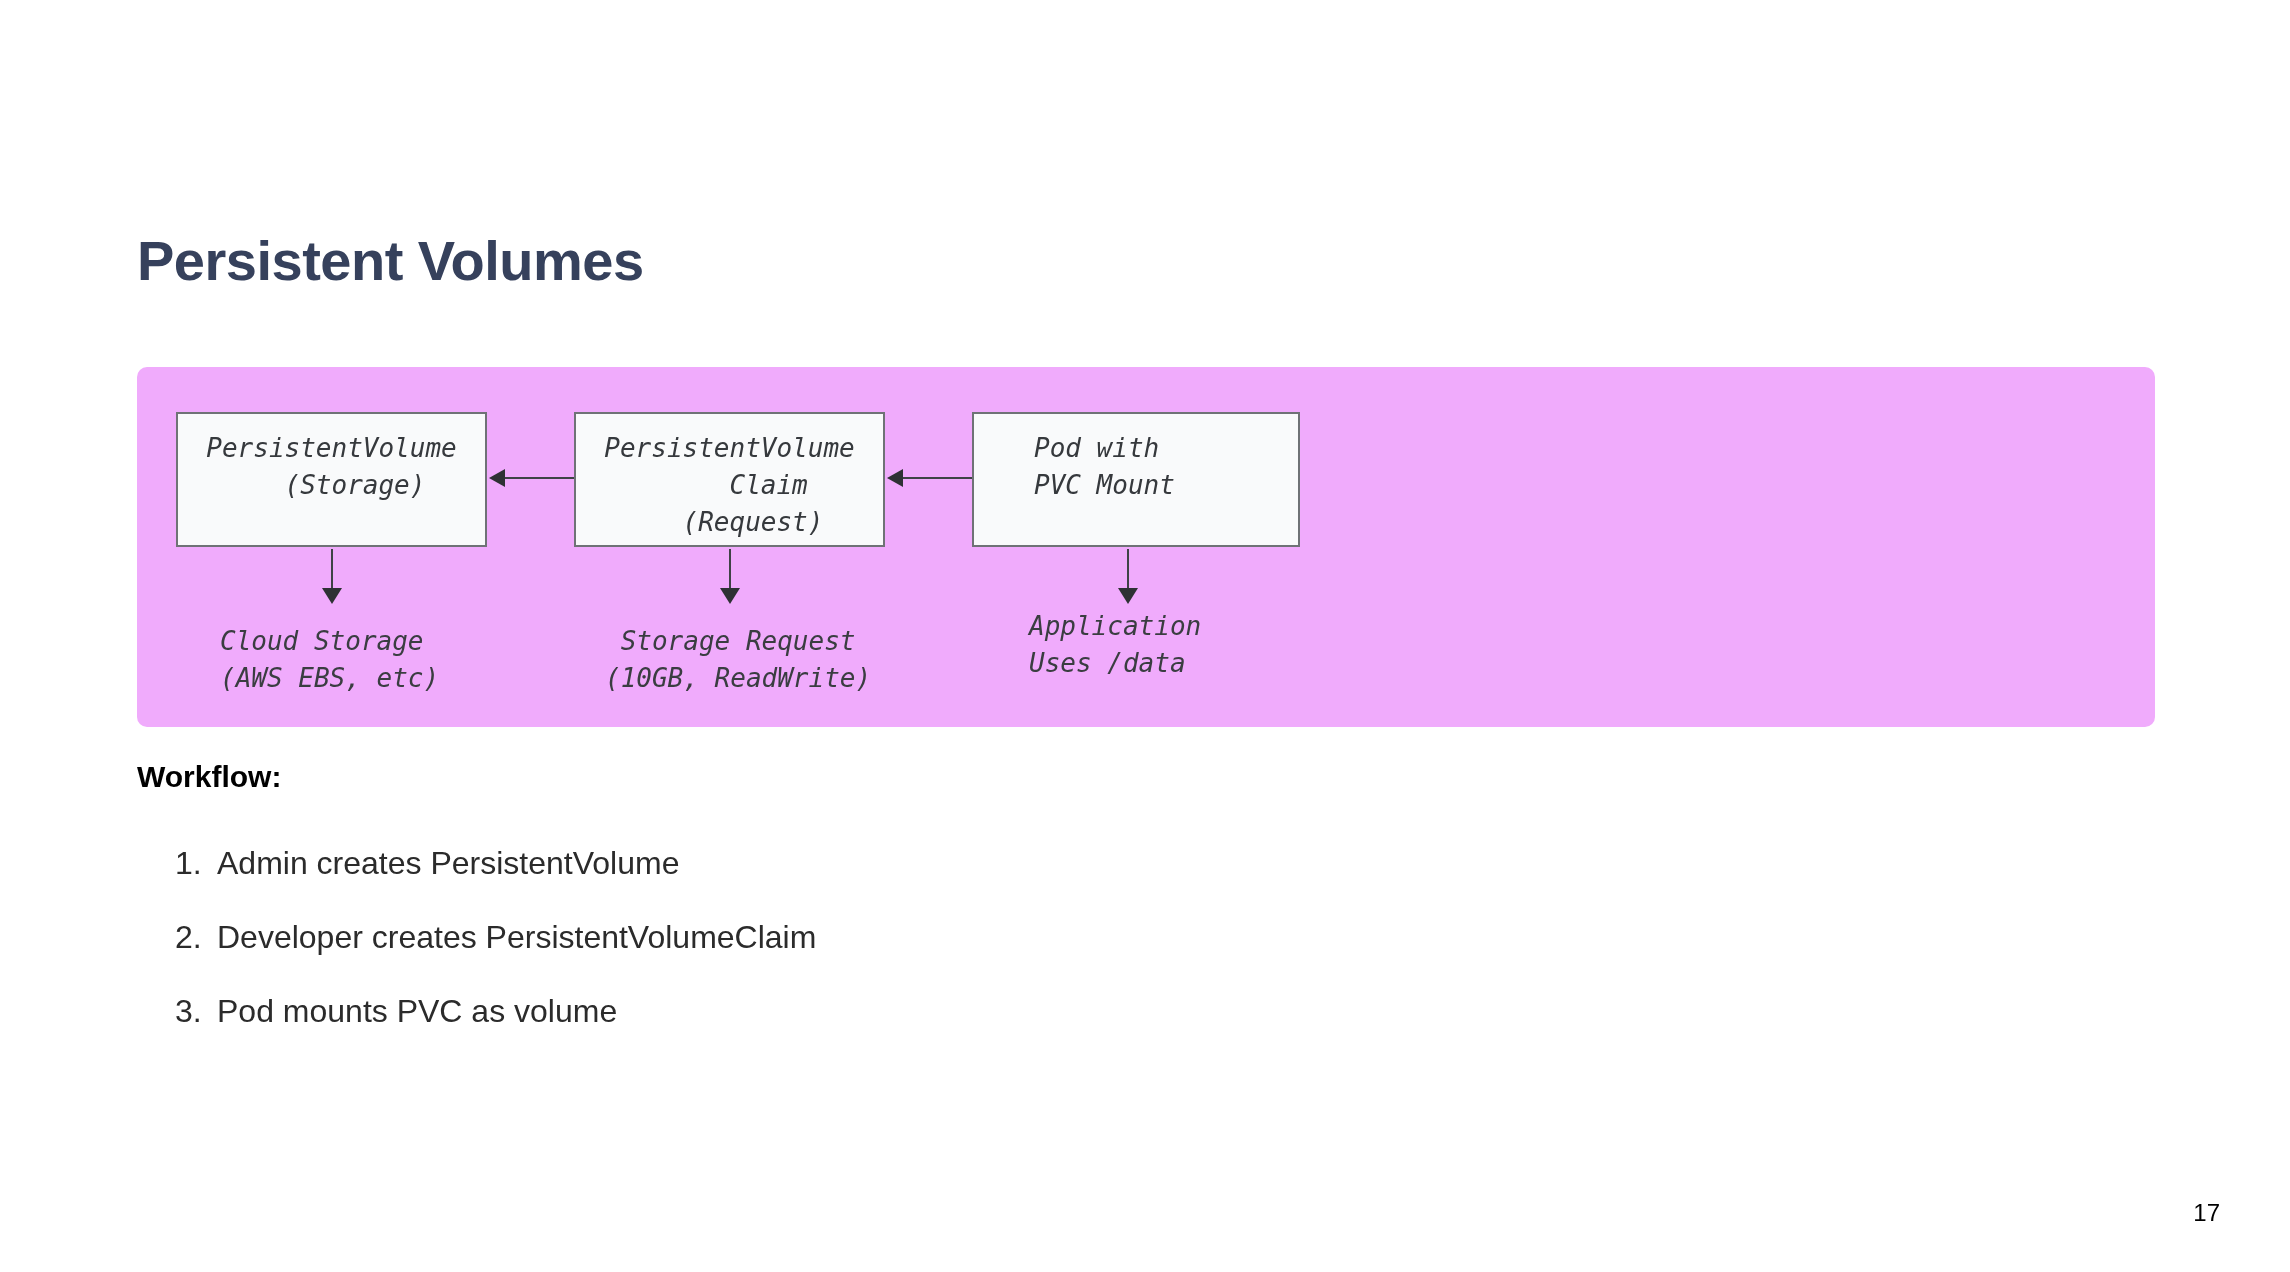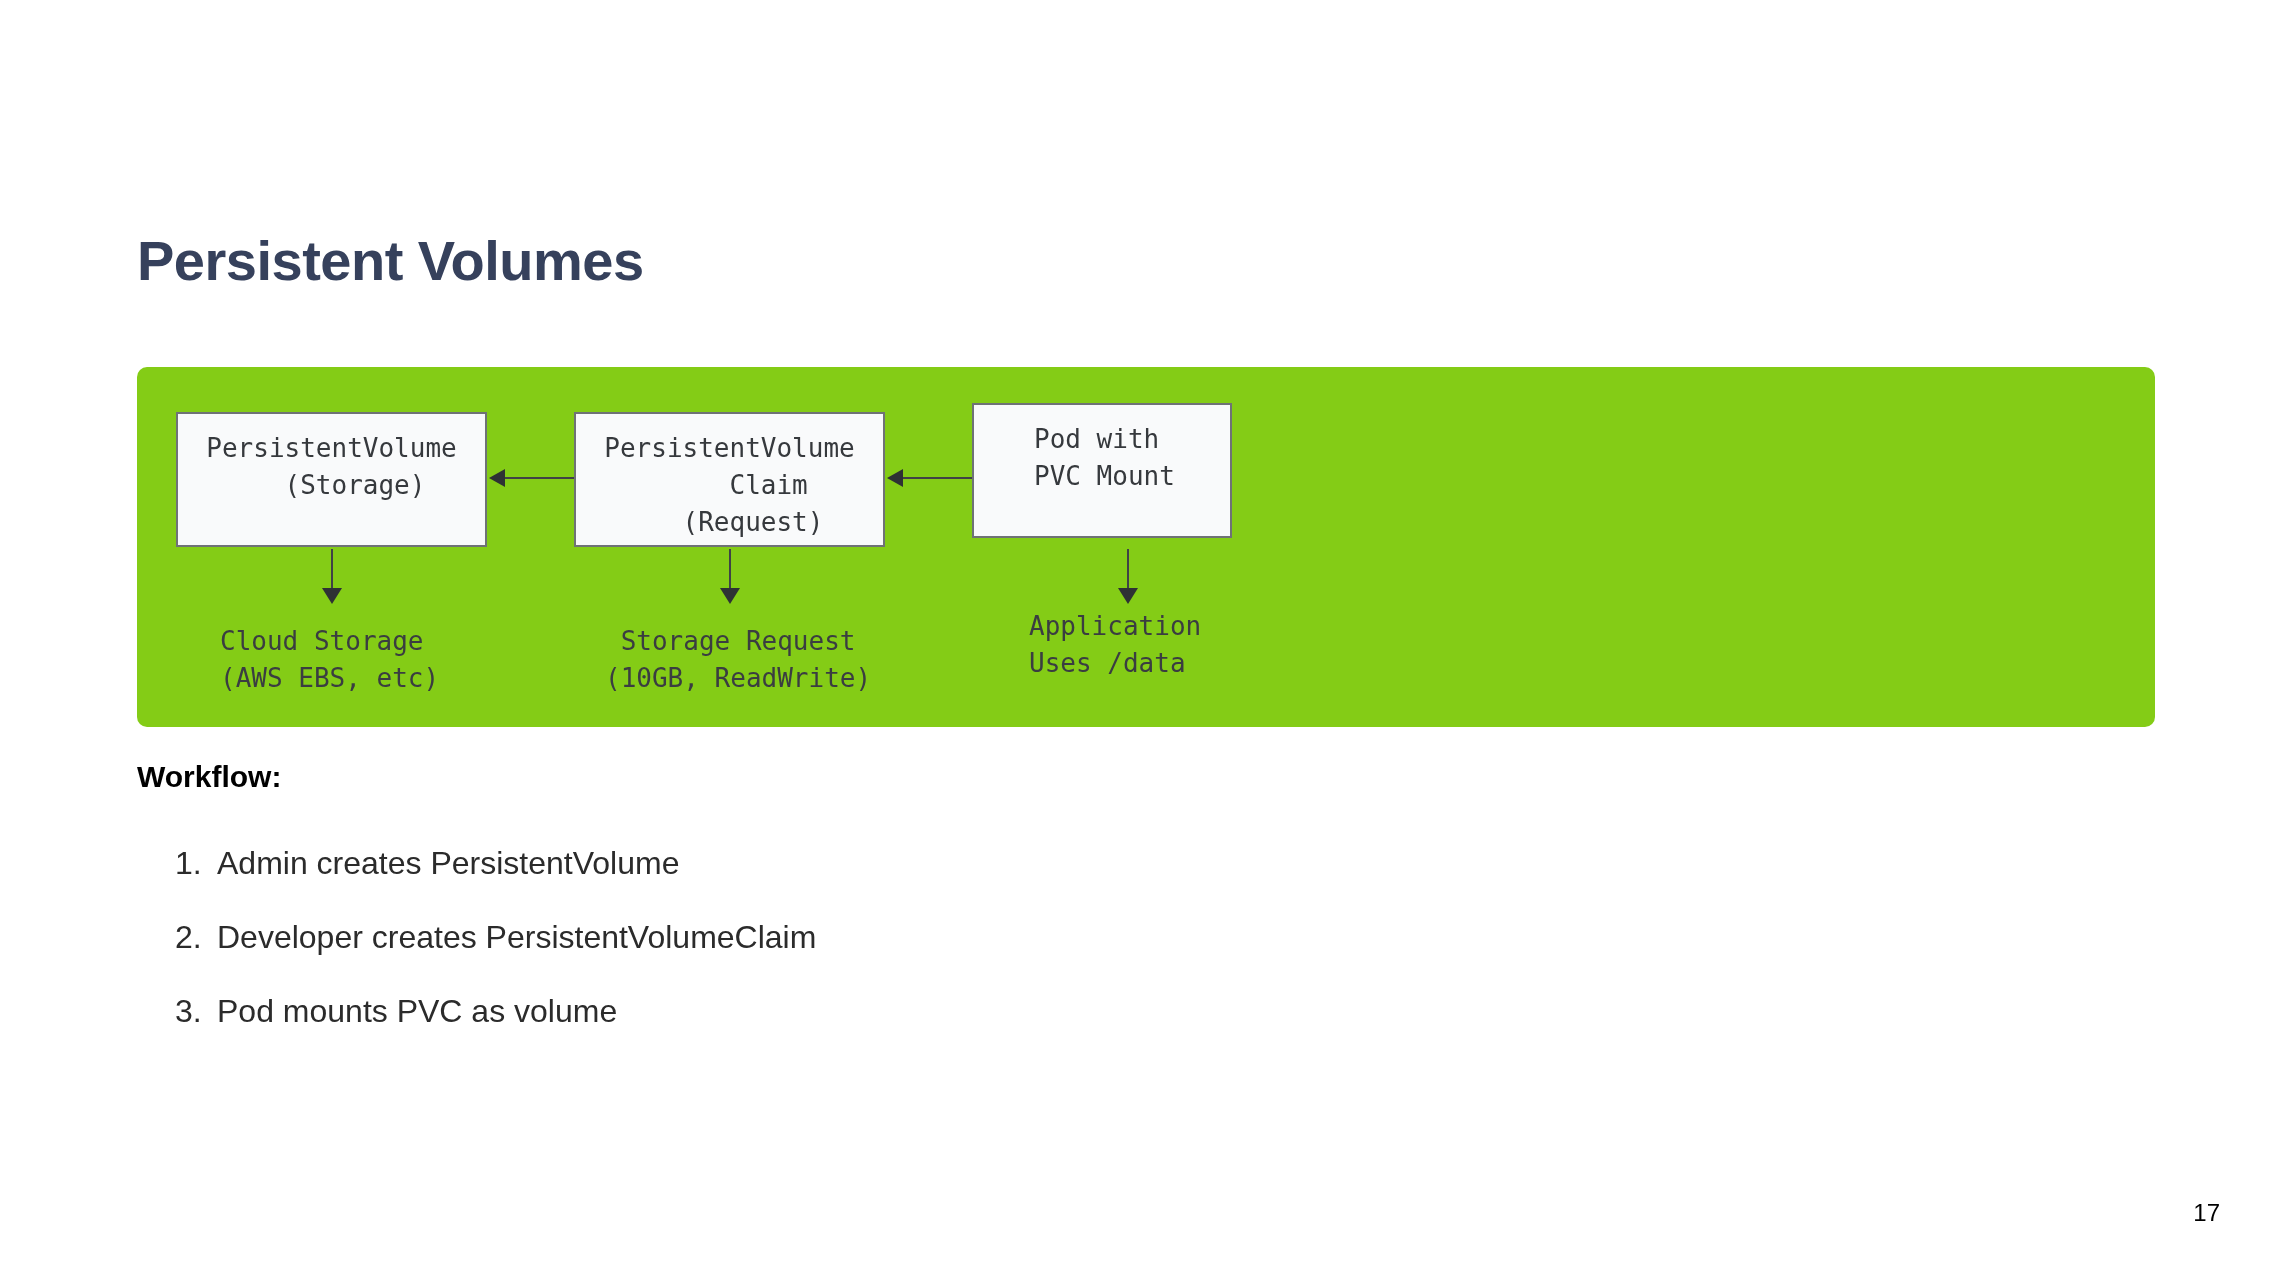--- a/index.html
+++ b/index.html
@@ -45,8 +45,9 @@
     top: 367px;
     width: 2018px;
     height: 360px;
-    background: #84cc16;
+    background: #f0abfc;
     border-radius: 10px;
+    font-style: italic;
   }
 
   .diag-box {

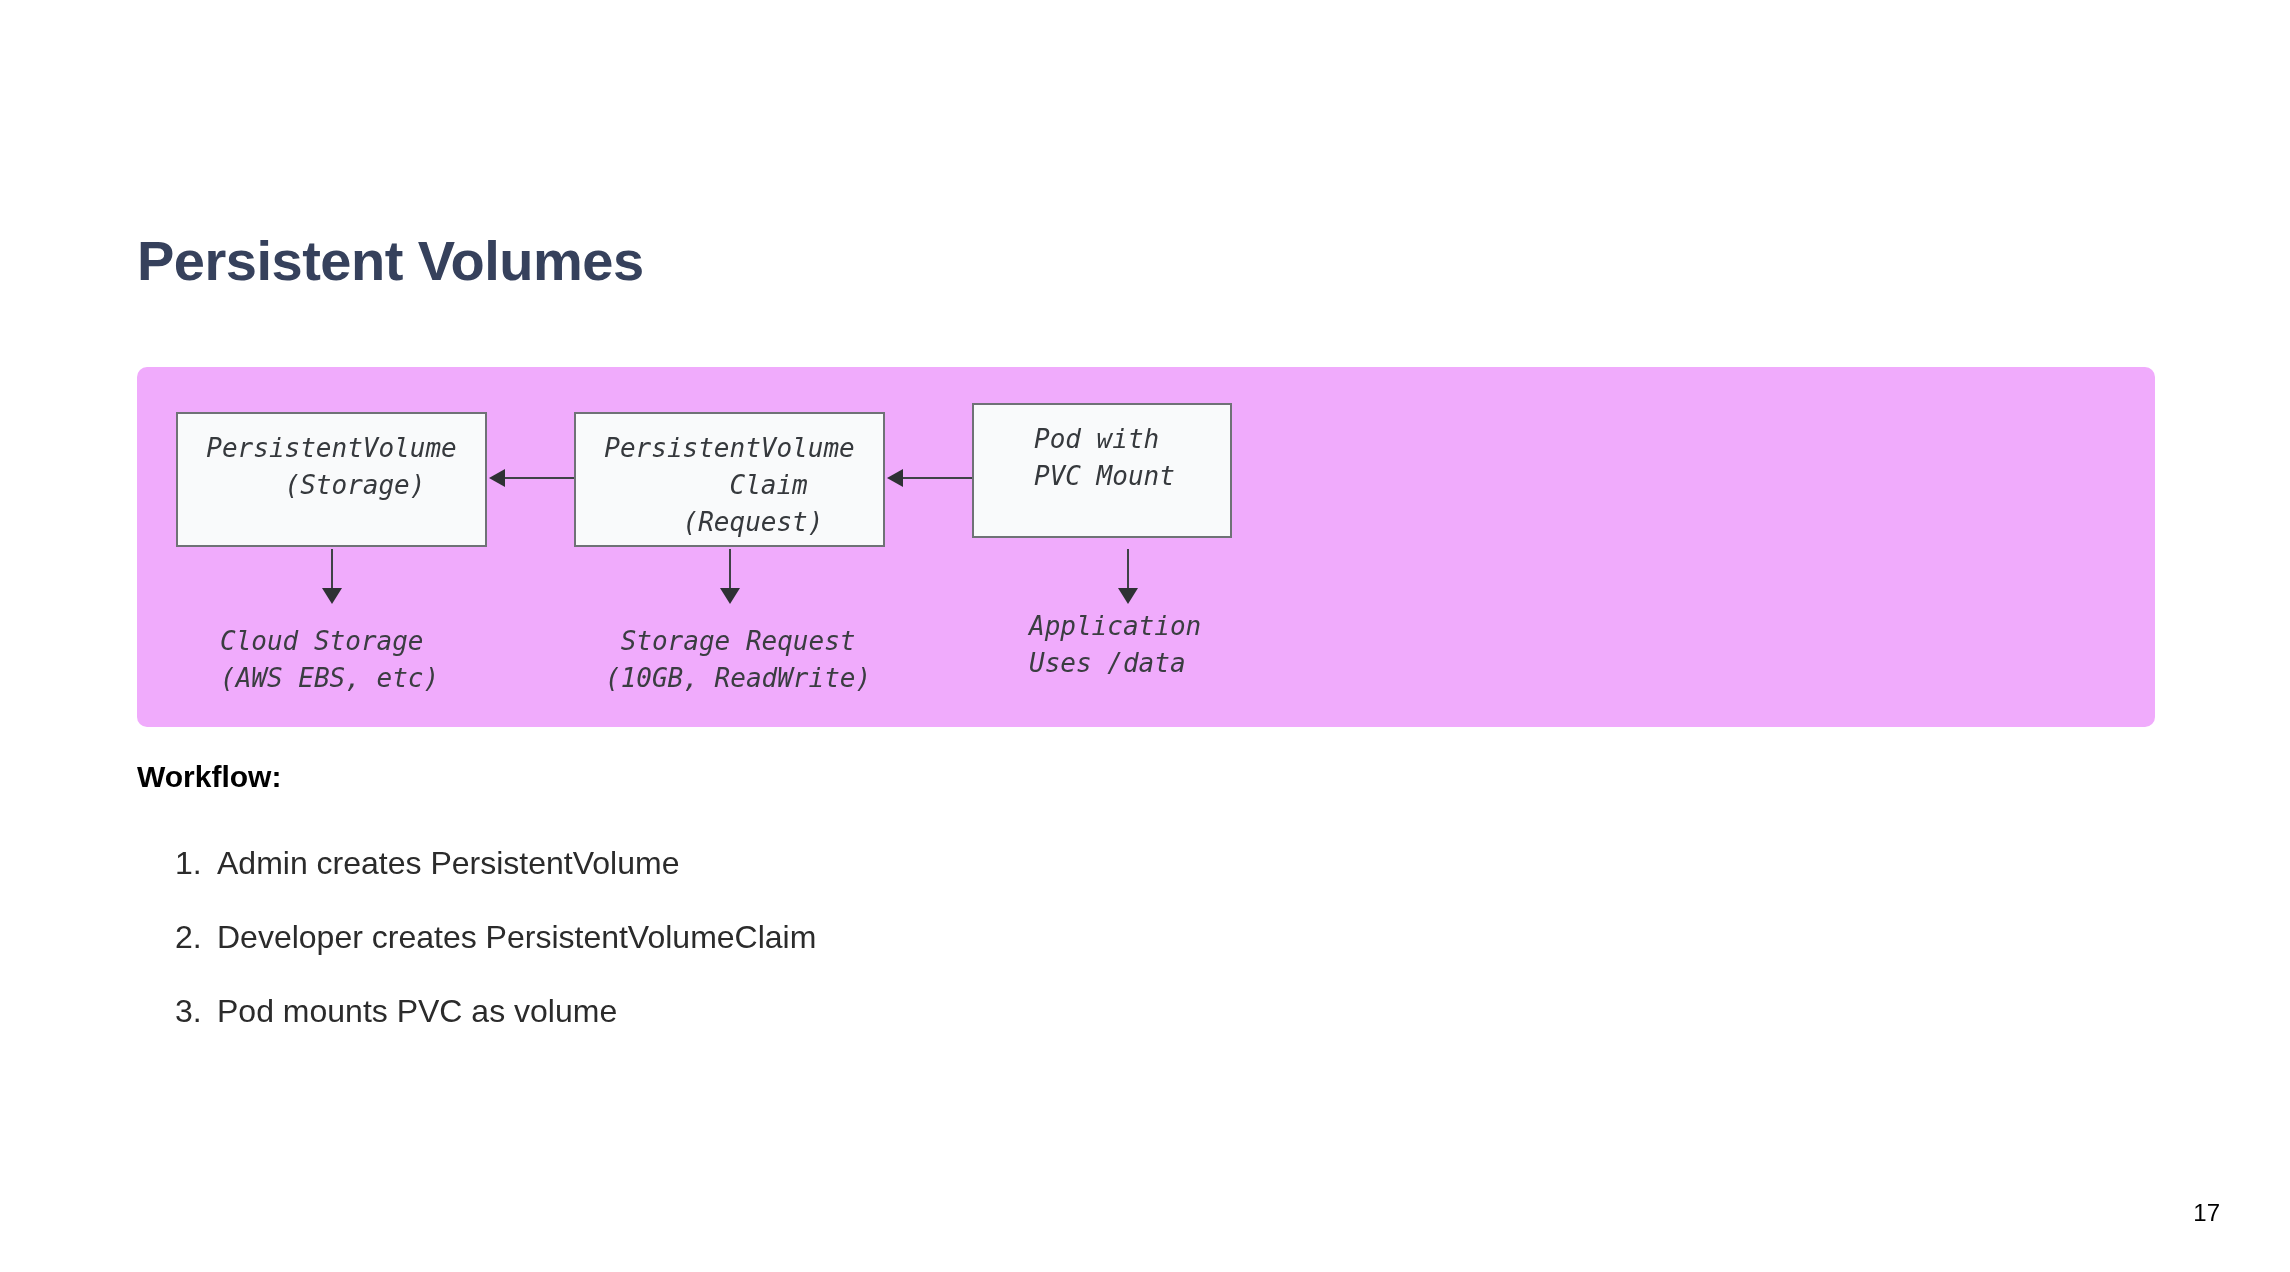--- a/index.html
+++ b/index.html
@@ -166,7 +166,7 @@
     <div class="h-line" style="left:764px; top:110px; width:71px;"></div>
     <div class="arrow-left-head" style="left:750px; top:102px;"></div>
 
-    <div class="diag-box left-text" style="left:835px; top:36px; width:260px; height:135px;">Pod with
+    <div class="diag-box left-text" style="left:835px; top:45px; width:328px; height:135px;">Pod with
 PVC Mount</div>
 
     <div class="v-line" style="left:194px; top:182px; height:41px;"></div>

